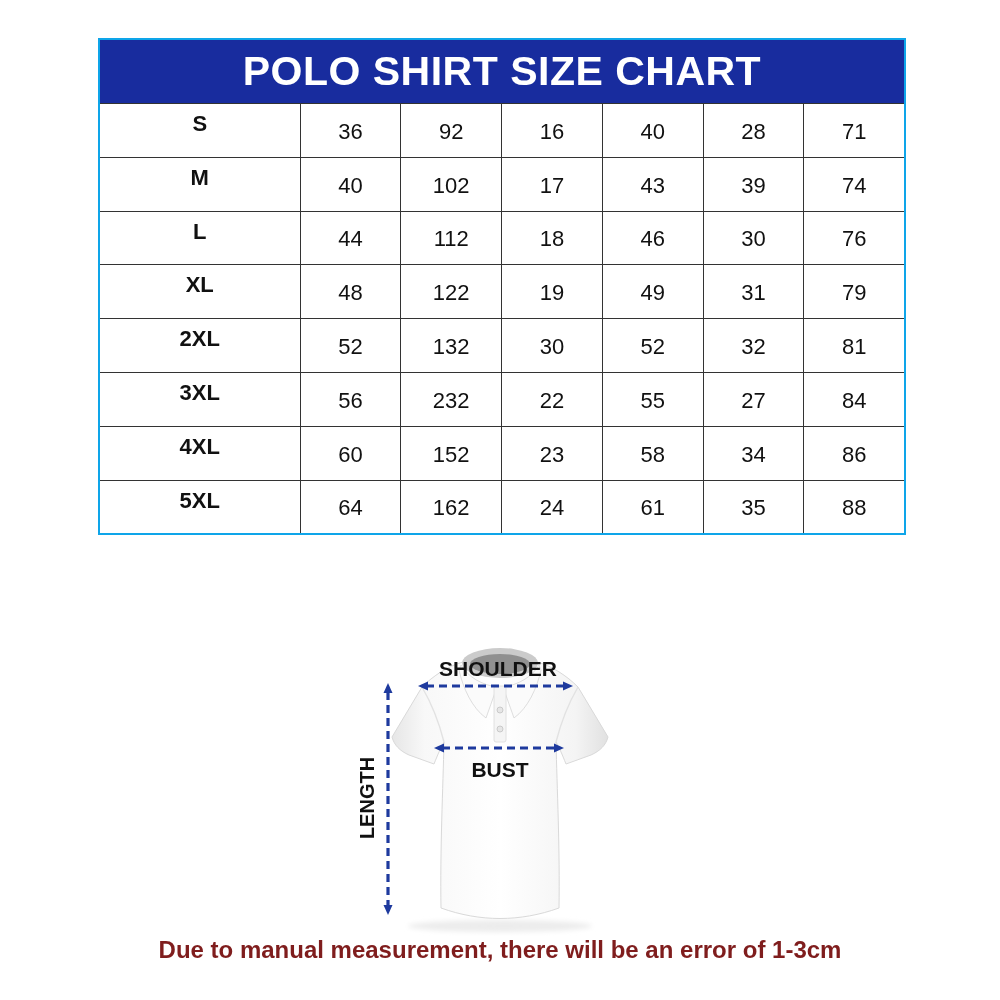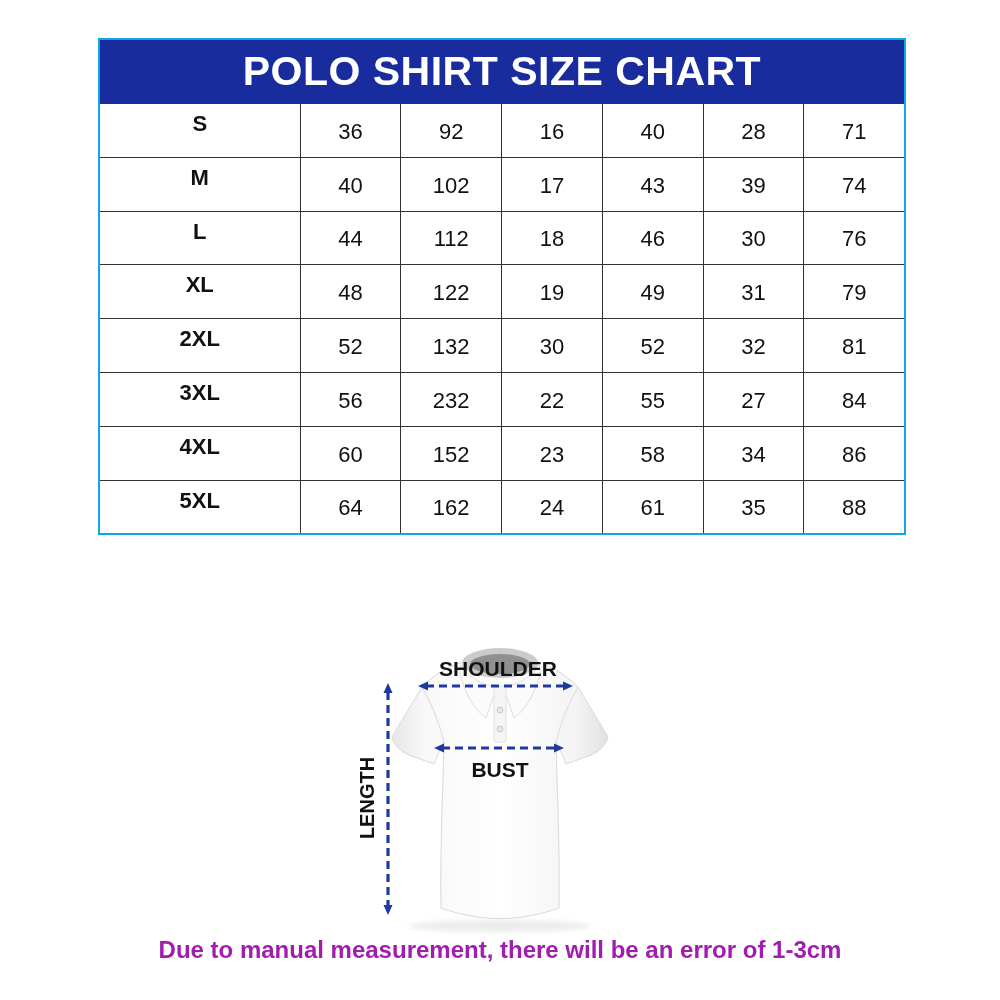--- a/index.html
+++ b/index.html
@@ -62,7 +62,7 @@
     position:absolute; left:0; top:936px; width:1000px;
     text-align:center;
     font-size:24px; font-weight:bold;
-    color:#a21caf;
+    color:#7f1d1d;
   }
 </style>
 </head>

